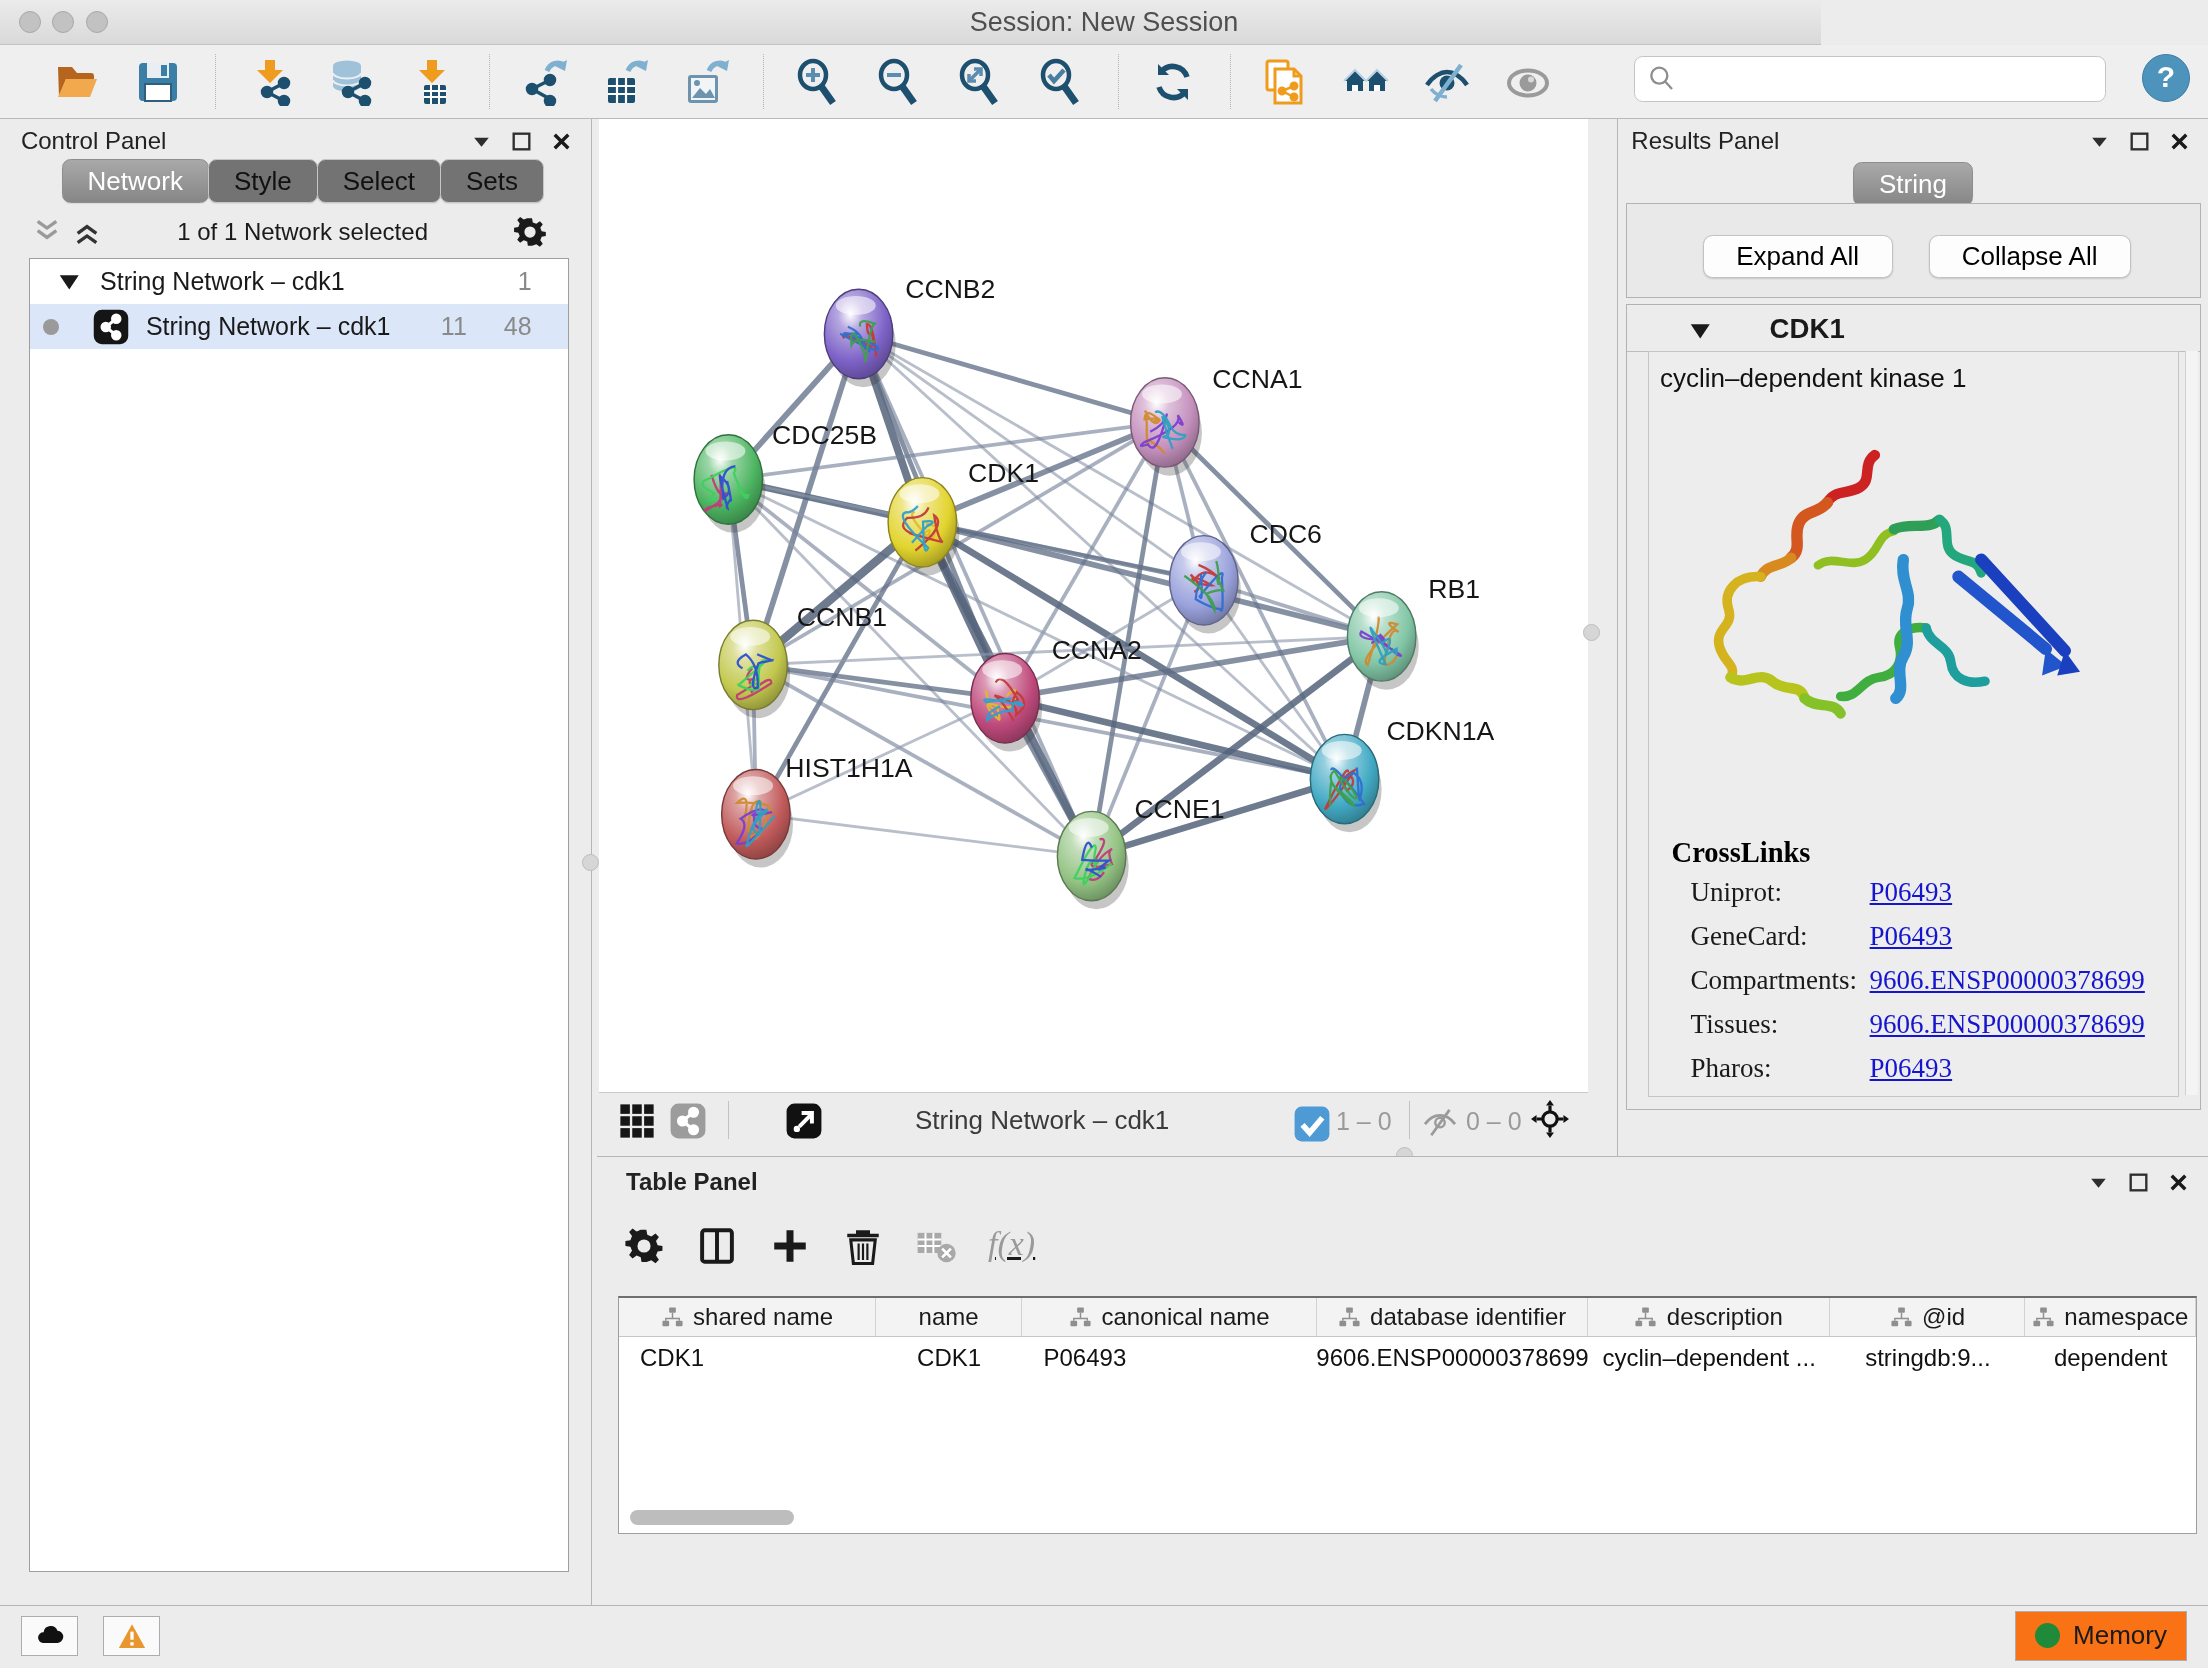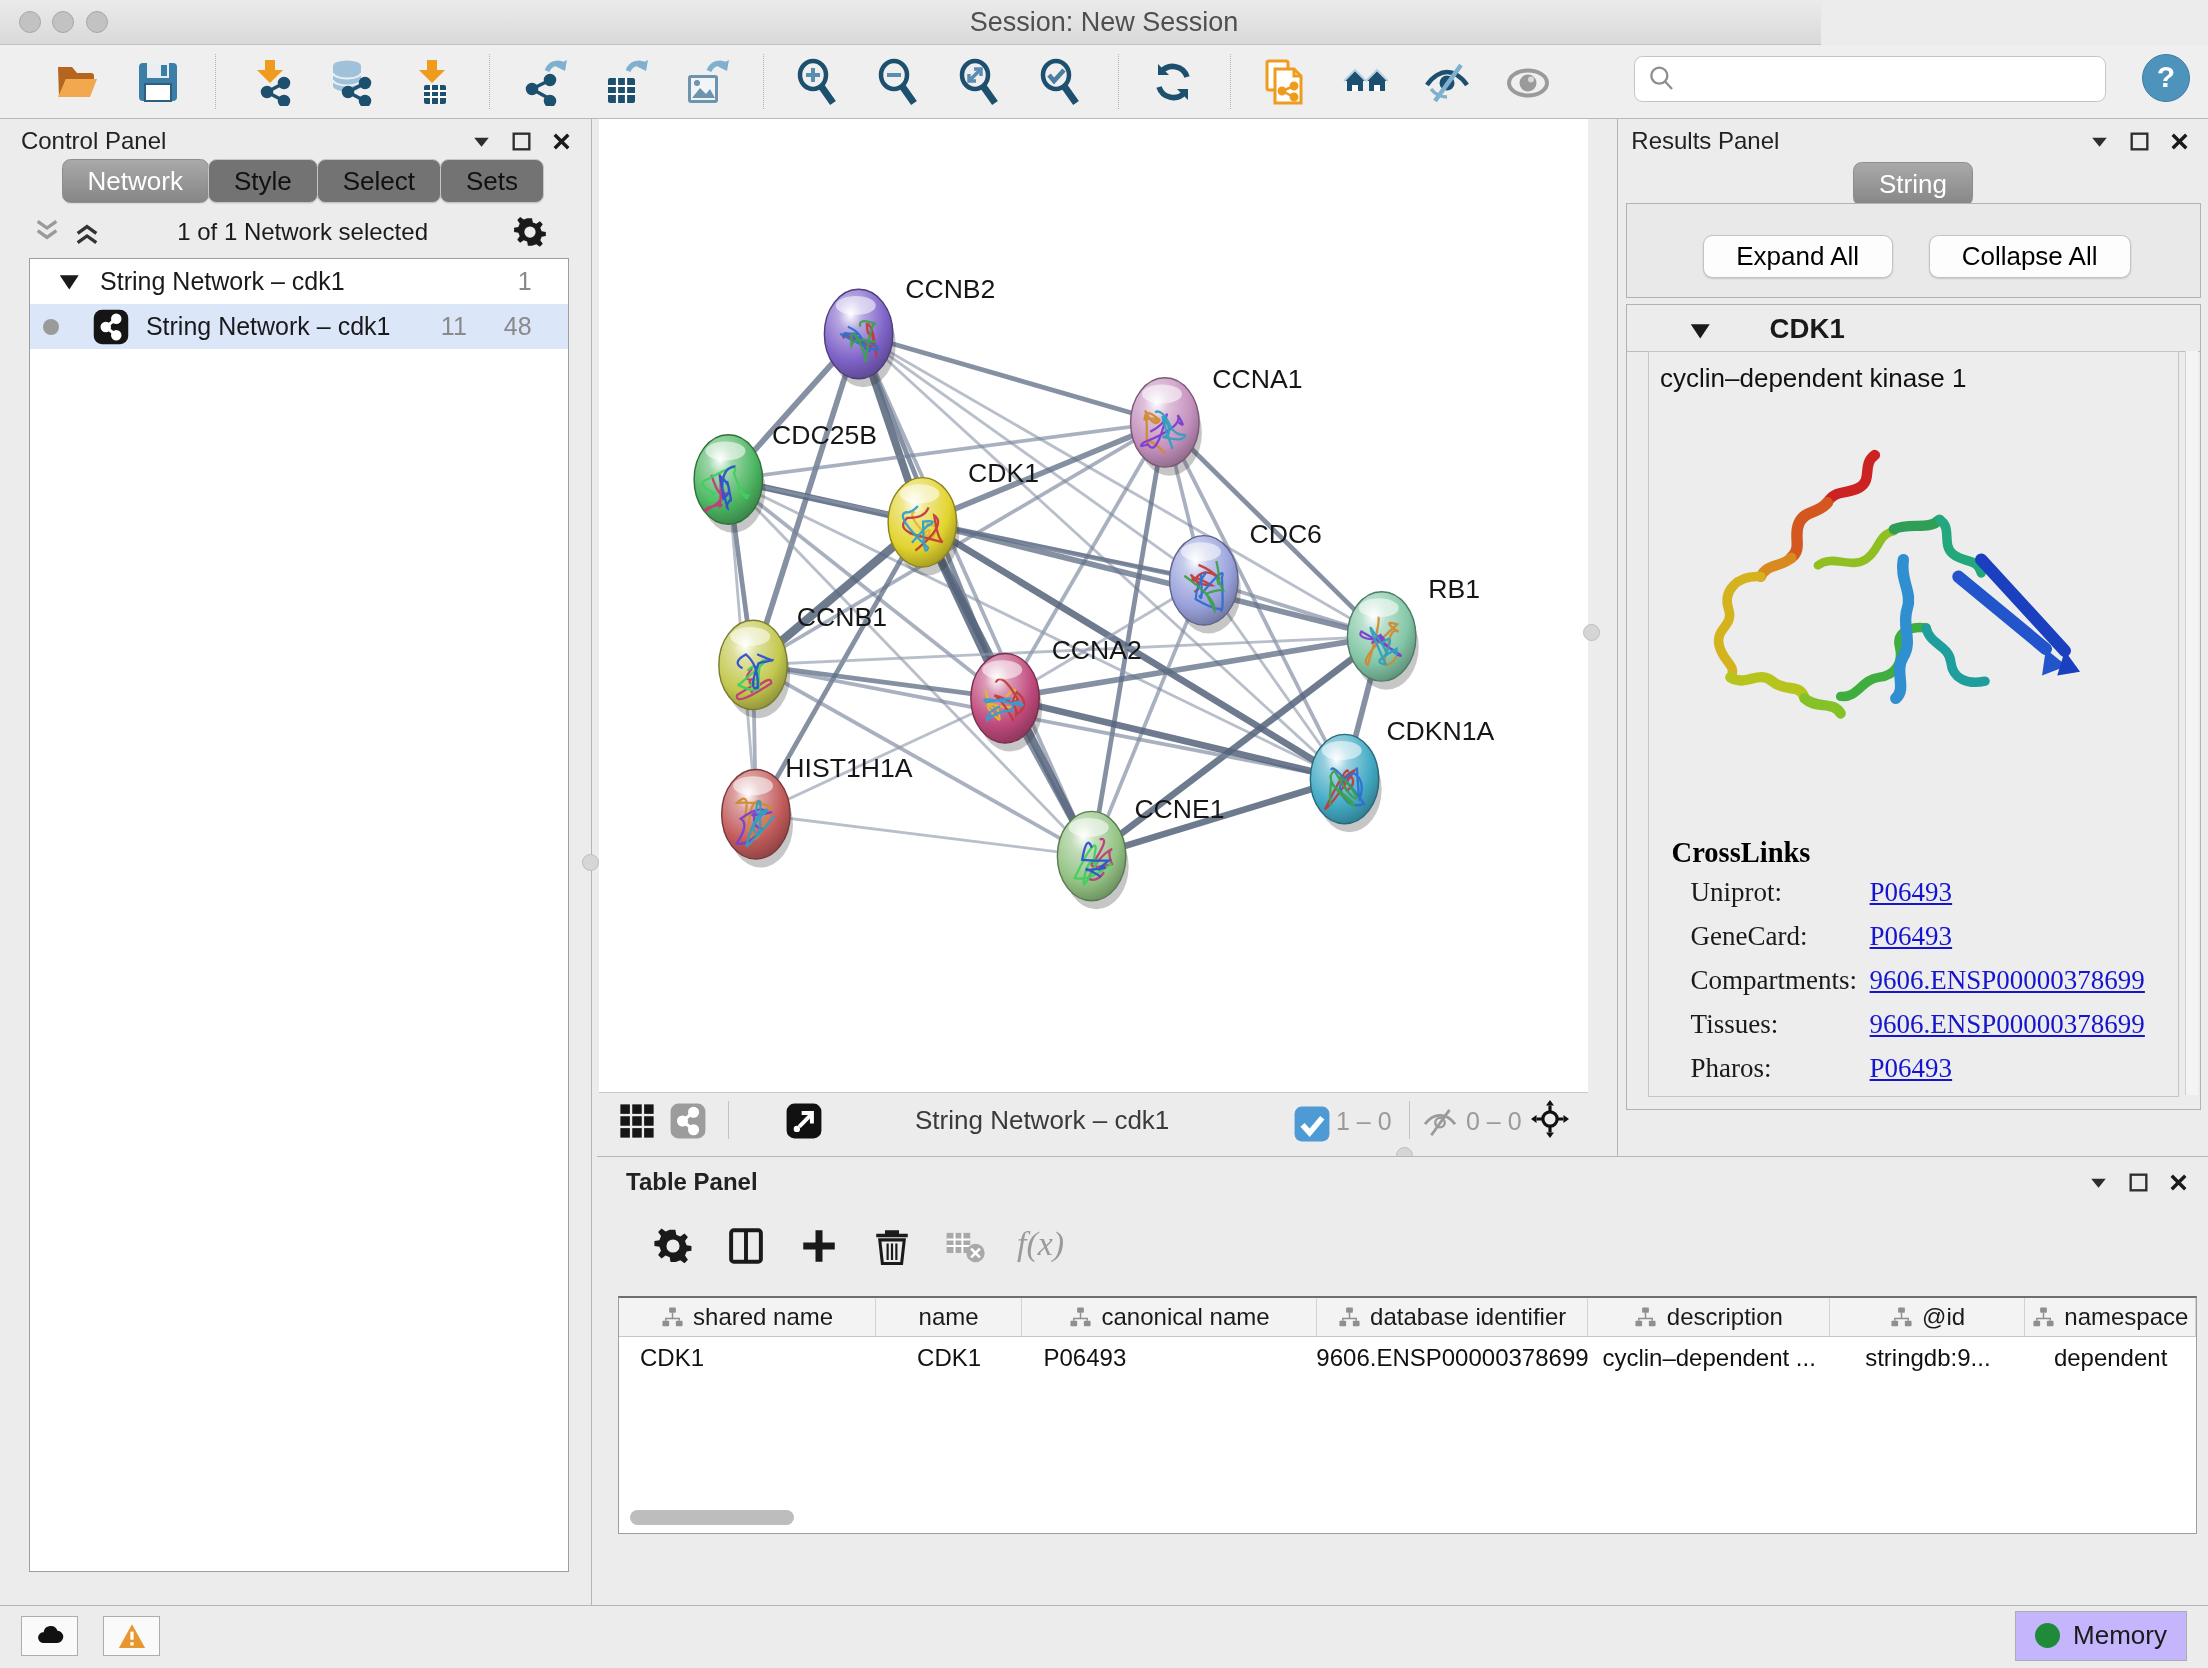--- a/index.html
+++ b/index.html
@@ -106,7 +106,7 @@
     border-top:1.9px solid #b5b5b5;box-sizing:border-box;}
   #tp-title{left:29px;top:11.4px;font-weight:bold;}
   #tp-btns{right:17px;top:13.3px;position:absolute;}
-  #tp-toolbar{position:absolute;left:55px;top:55px;height:67px;display:flex;align-items:center;}
+  #tp-toolbar{position:absolute;left:26px;top:55px;height:67px;display:flex;align-items:center;text-decoration:underline;}
   .tpi{width:46px;height:46px;margin-right:27px;cursor:pointer;background:none;border:none;padding:0;}
   .tpi svg{width:42px;height:42px;display:block;}
   .tpi.fx{width:auto;font-family:"Liberation Serif",serif;font-style:italic;

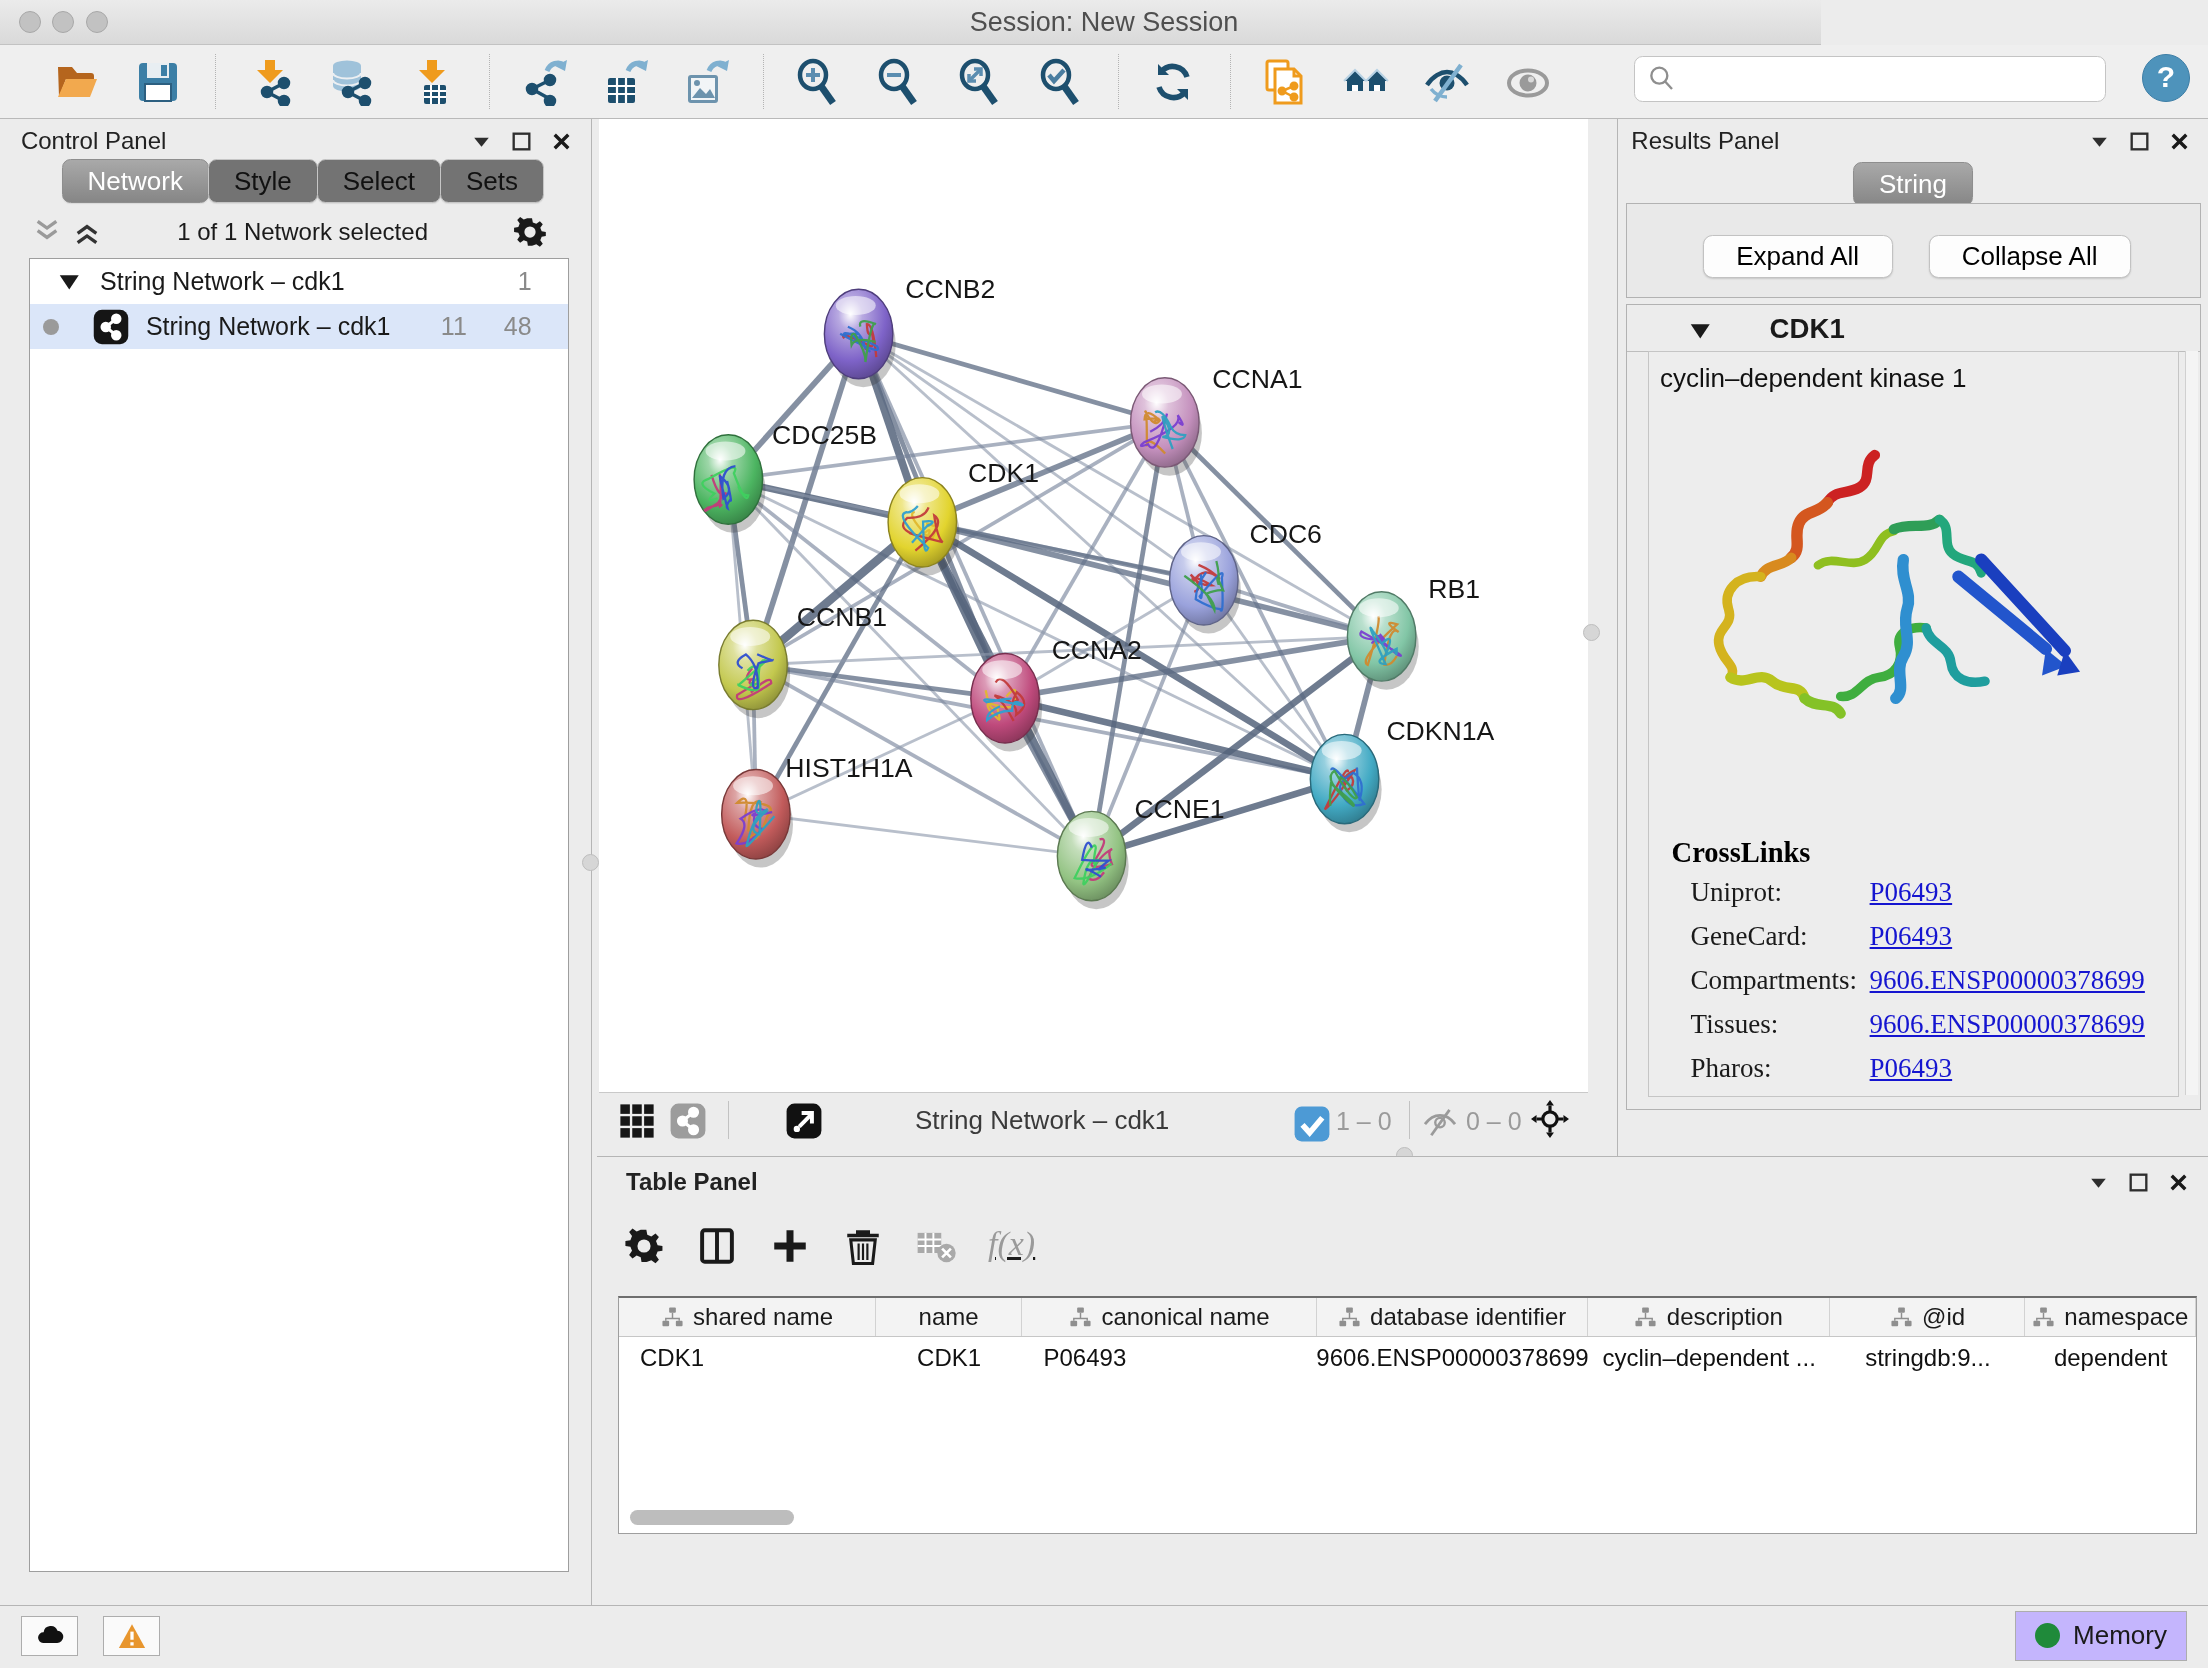--- a/index.html
+++ b/index.html
@@ -131,7 +131,7 @@
   .sb-btn{position:absolute;top:9.5px;width:55px;height:38px;background:#fafafa;
     border:1.9px solid #adadad;display:flex;align-items:center;justify-content:center;cursor:pointer;}
   .sb-btn svg{width:30px;height:30px;}
-  #memory-btn{position:absolute;right:21px;top:4.8px;height:48px;background:#c4b5fd;
+  #memory-btn{position:absolute;right:21px;top:4.8px;height:48px;background:#f97316;
     border:1.9px solid #adadad;display:flex;align-items:center;padding:0 19px;gap:13.3px;
     font-size:26px;cursor:pointer;}
   #memory-dot{width:25px;height:25px;border-radius:50%;background:#1f8a3a;}

